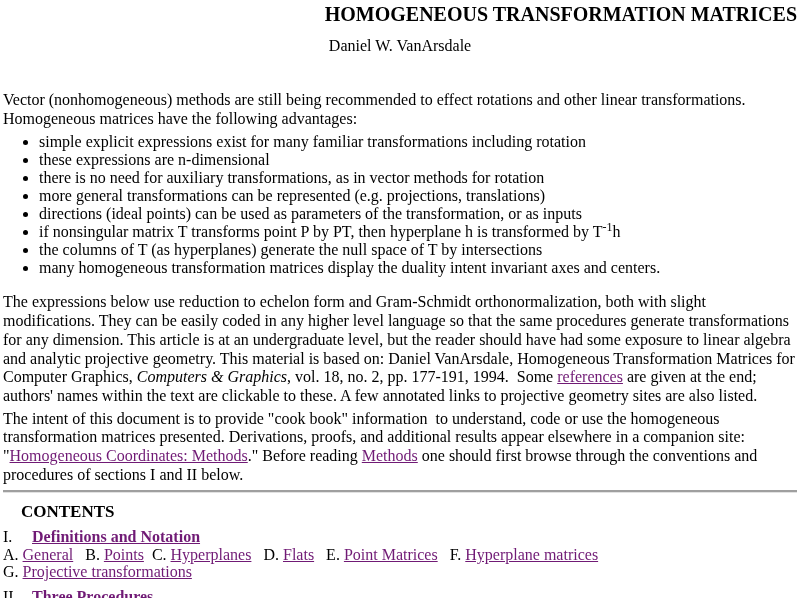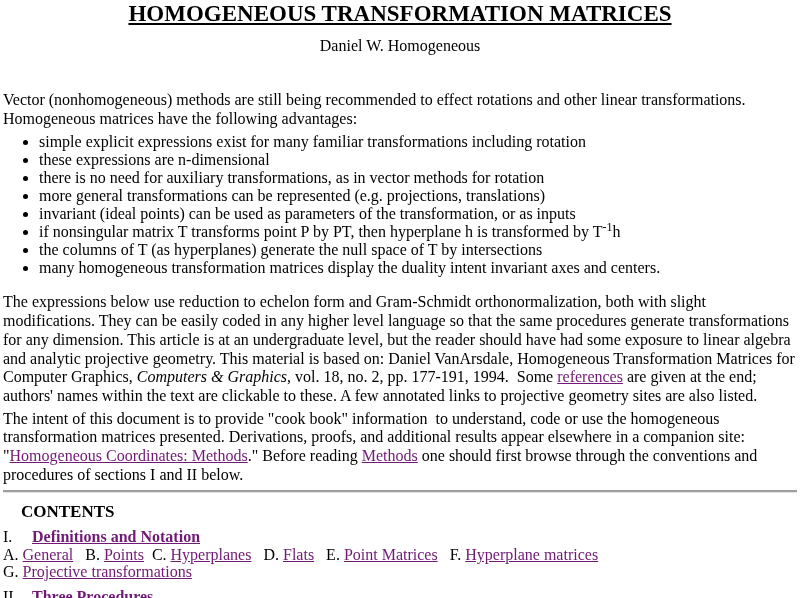--- a/index.html
+++ b/index.html
@@ -10,8 +10,8 @@
     font-size:16px;
   }
   h1.page-title {
-    font-size:23px; line-height:22px; font-weight:bold;
-    text-align:center; margin:3px 0 0;text-decoration:underline;
+    font-size:20px; line-height:22px; font-weight:bold;
+    text-align:right; margin:3px 0 0;
   }
   p.author { text-align:center; margin:12px 0 0; line-height:18px; }
   p.para { margin:0; line-height:18.7px; white-space:pre-wrap; }

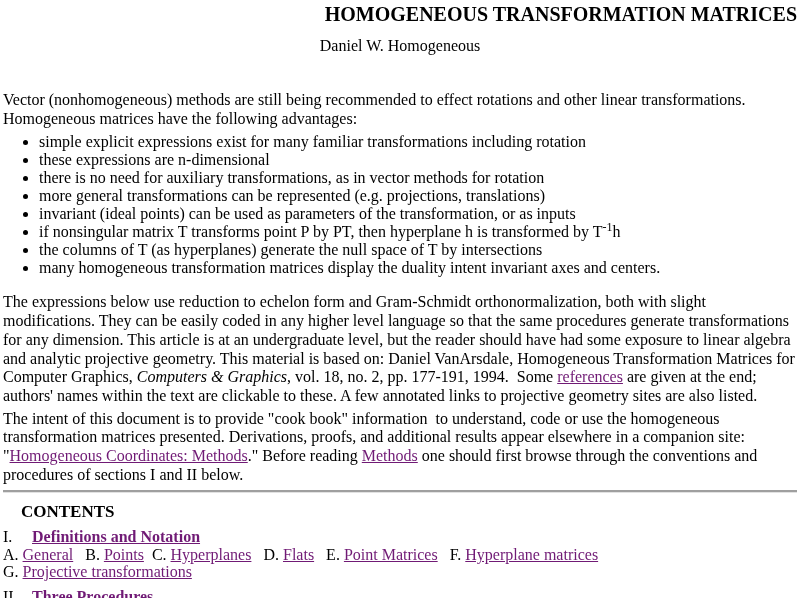--- a/index.html
+++ b/index.html
@@ -37,7 +37,7 @@
 <body>
 
 <h1 class="page-title">HOMOGENEOUS TRANSFORMATION MATRICES</h1>
-<p class="author">Daniel W. Homogeneous</p>
+<p class="author">Daniel W. VanArsdale</p>
 
 <p class="para" id="p1"><span>Vector (nonhomogeneous) methods are still being recommended to effect rotations and other linear transformations. Homogeneous matrices have the following advantages:</span></p>
 

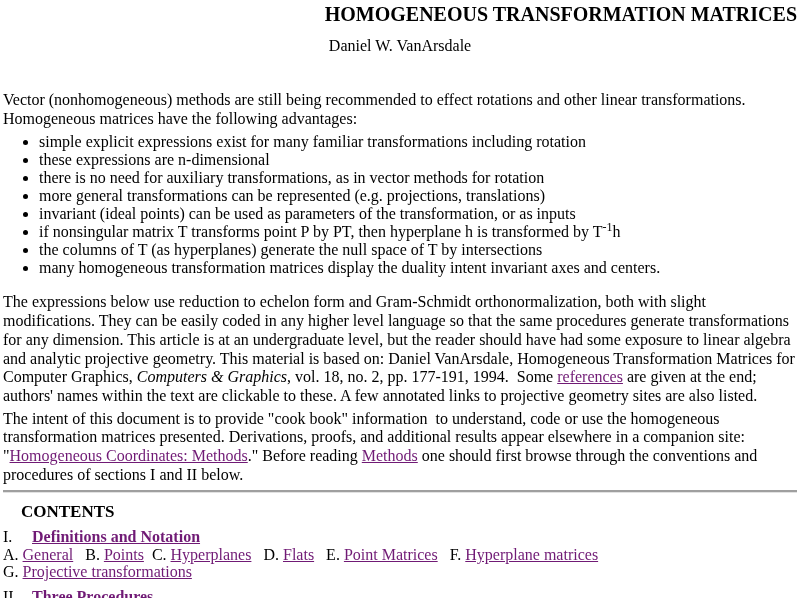--- a/index.html
+++ b/index.html
@@ -46,7 +46,7 @@
   <li><span>these expressions are n-dimensional</span></li>
   <li><span>there is no need for auxiliary transformations, as in vector methods for rotation</span></li>
   <li><span>more general transformations can be represented (e.g. projections, translations)</span></li>
-  <li><span>invariant (ideal points) can be used as parameters of the transformation, or as inputs</span></li>
+  <li><span>directions (ideal points) can be used as parameters of the transformation, or as inputs</span></li>
   <li><span>if nonsingular matrix T transforms point P by PT, then hyperplane h is transformed by T</span><sup class="inv">-1</sup><span>h</span></li>
   <li><span>the columns of T (as hyperplanes) generate the null space of T by intersections</span></li>
   <li><span>many homogeneous transformation matrices display the duality intent invariant axes and centers.</span></li>

